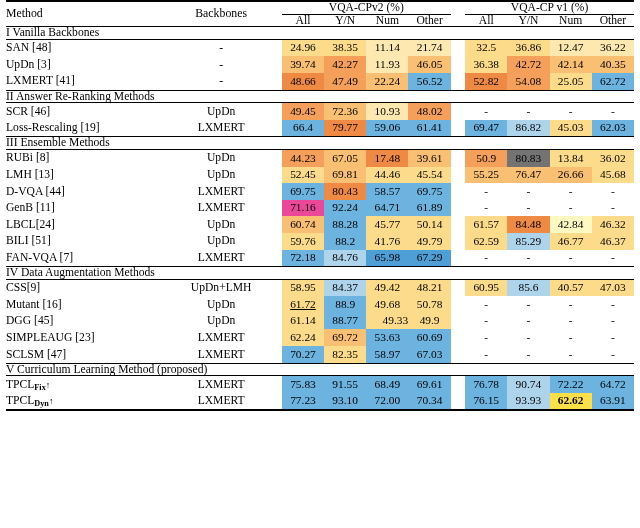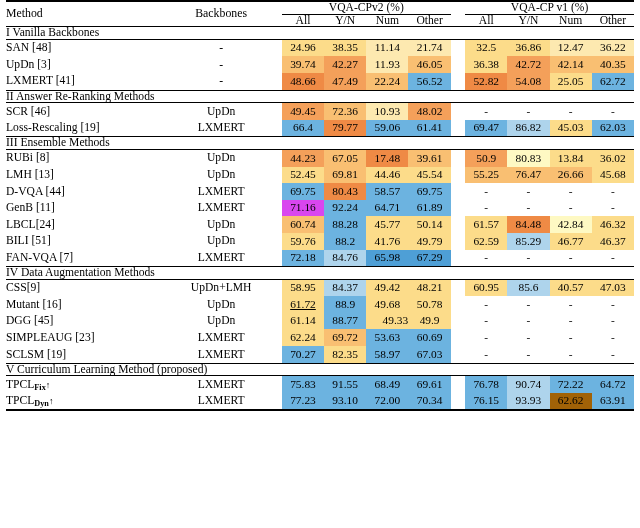--- a/index.html
+++ b/index.html
@@ -232,7 +232,7 @@
           <td class="val" style="background: rgb(249, 191, 114);">39.61</td>
           <td class="gap"></td>
           <td class="val" style="background: rgb(244, 160, 90);">50.9</td>
-          <td class="val" style="background: #fef9c3;">80.83</td>
+          <td class="val" style="background: #737373;">80.83</td>
           <td class="val" style="background: rgb(252, 220, 138);">13.84</td>
           <td class="val" style="background: rgb(252, 220, 138);">36.02</td>
         </tr>

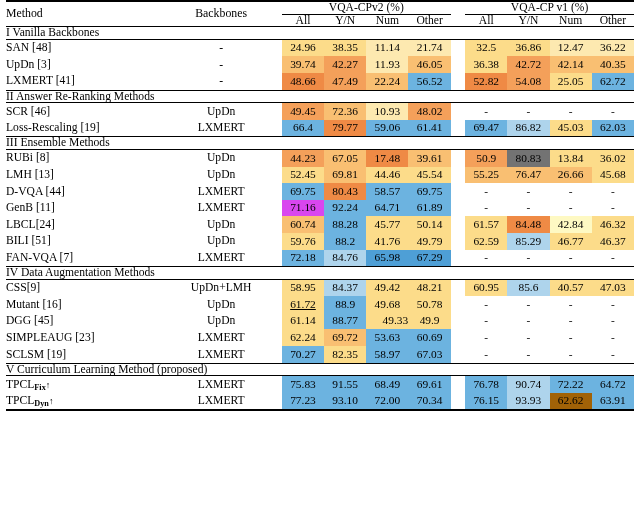--- a/index.html
+++ b/index.html
@@ -265,7 +265,7 @@
         <tr>
           <td class="method"><span>GenB [11]</span></td>
           <td class="backbone">LXMERT</td>
-          <td class="val" style="background: #d946ef;">71.16</td>
+          <td class="val" style="background: #ec4899;">71.16</td>
           <td class="val" style="background: rgb(108, 179, 224);">92.24</td>
           <td class="val" style="background: rgb(108, 179, 224);">64.71</td>
           <td class="val" style="background: rgb(108, 179, 224);">61.89</td>

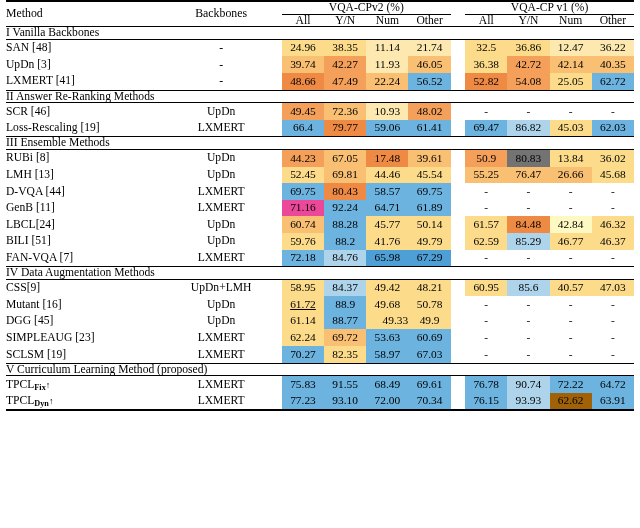--- a/index.html
+++ b/index.html
@@ -370,7 +370,7 @@
           <td class="dash">-</td>
         </tr>
         <tr class="pad-bot">
-          <td class="method"><span>SCLSM [19]</span></td>
+          <td class="method"><span>SCLSM [47]</span></td>
           <td class="backbone">LXMERT</td>
           <td class="val" style="background: rgb(108, 179, 224);">70.27</td>
           <td class="val" style="background: rgb(252, 220, 138);">82.35</td>

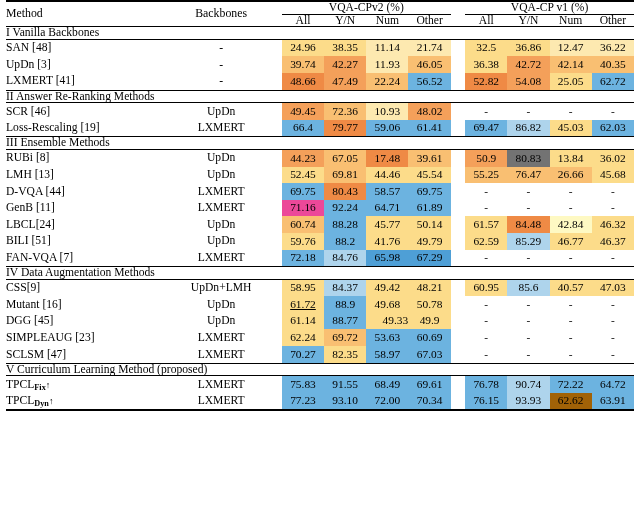--- a/index.html
+++ b/index.html
@@ -408,7 +408,7 @@
           <td class="gap"></td>
           <td class="val" style="background: rgb(108, 179, 224); font-weight: normal;">76.15</td>
           <td class="val" style="background: rgb(174, 212, 236); font-weight: normal;">93.93</td>
-          <td class="val" style="background: #a16207; font-weight: normal;">62.62</td>
+          <td class="val" style="background: #fde047; font-weight: bold;">62.62</td>
           <td class="val" style="background: rgb(108, 179, 224); font-weight: normal;">63.91</td>
         </tr>
         <tr class="rule-bot">

